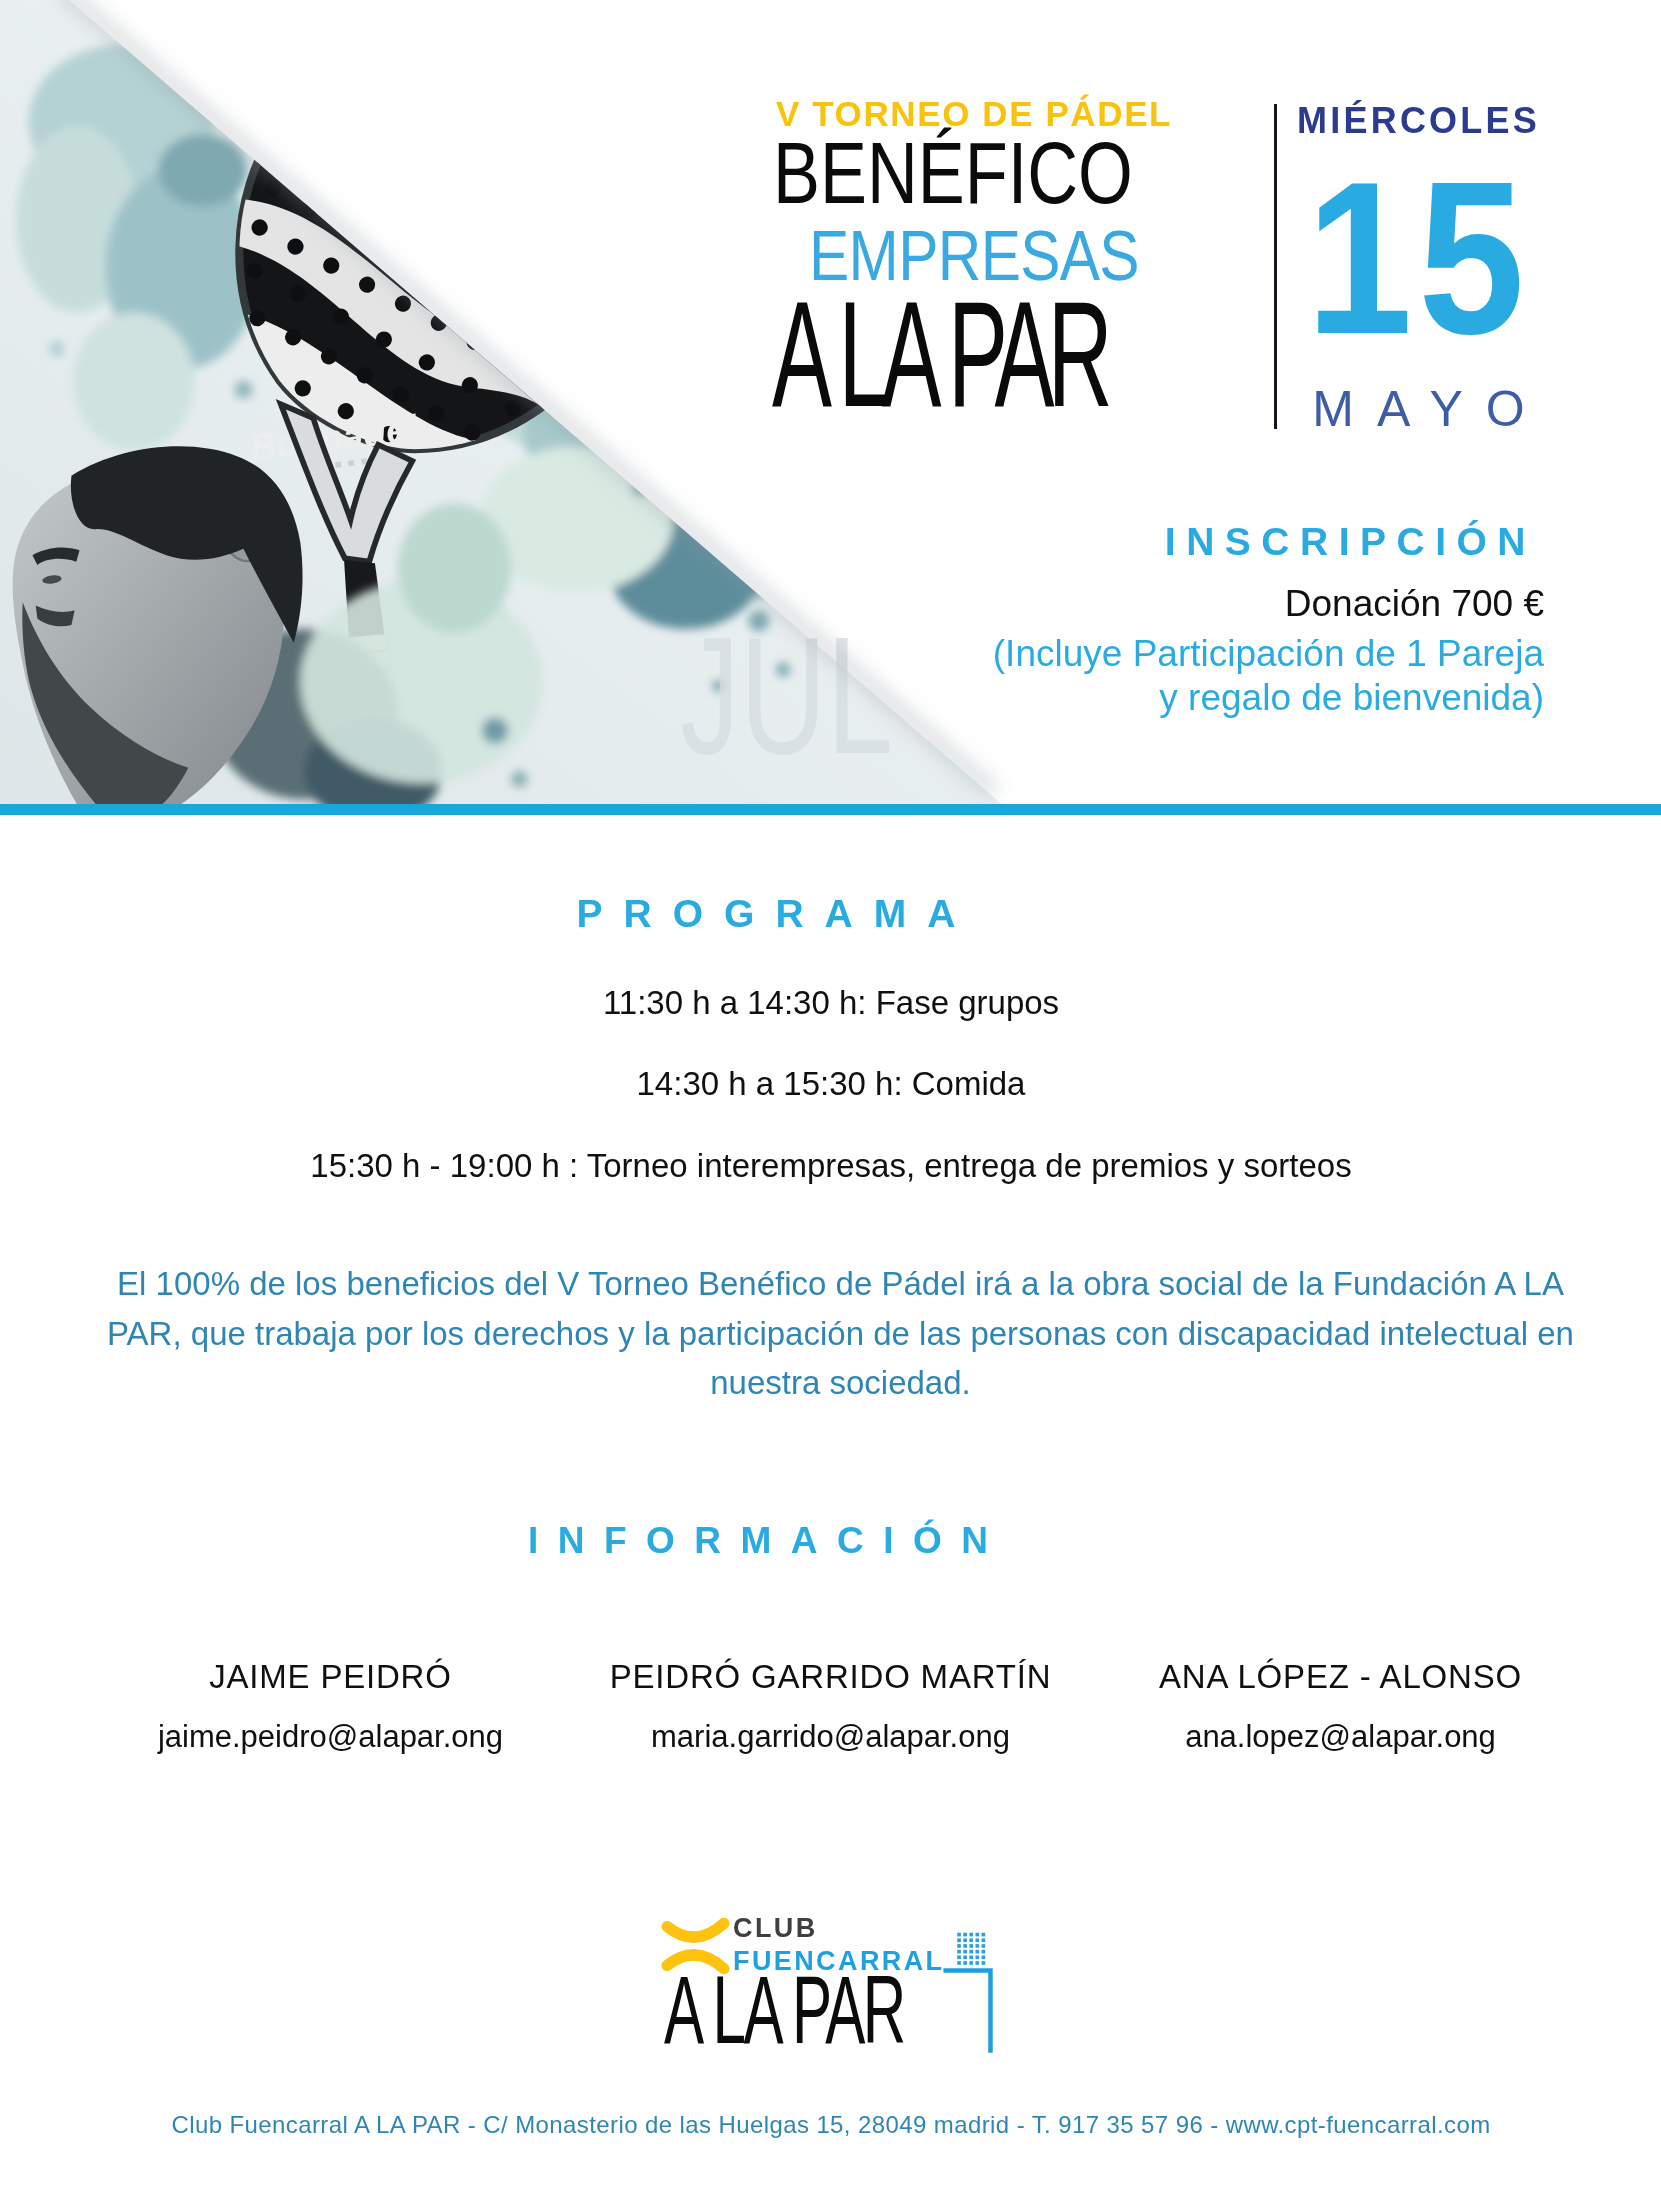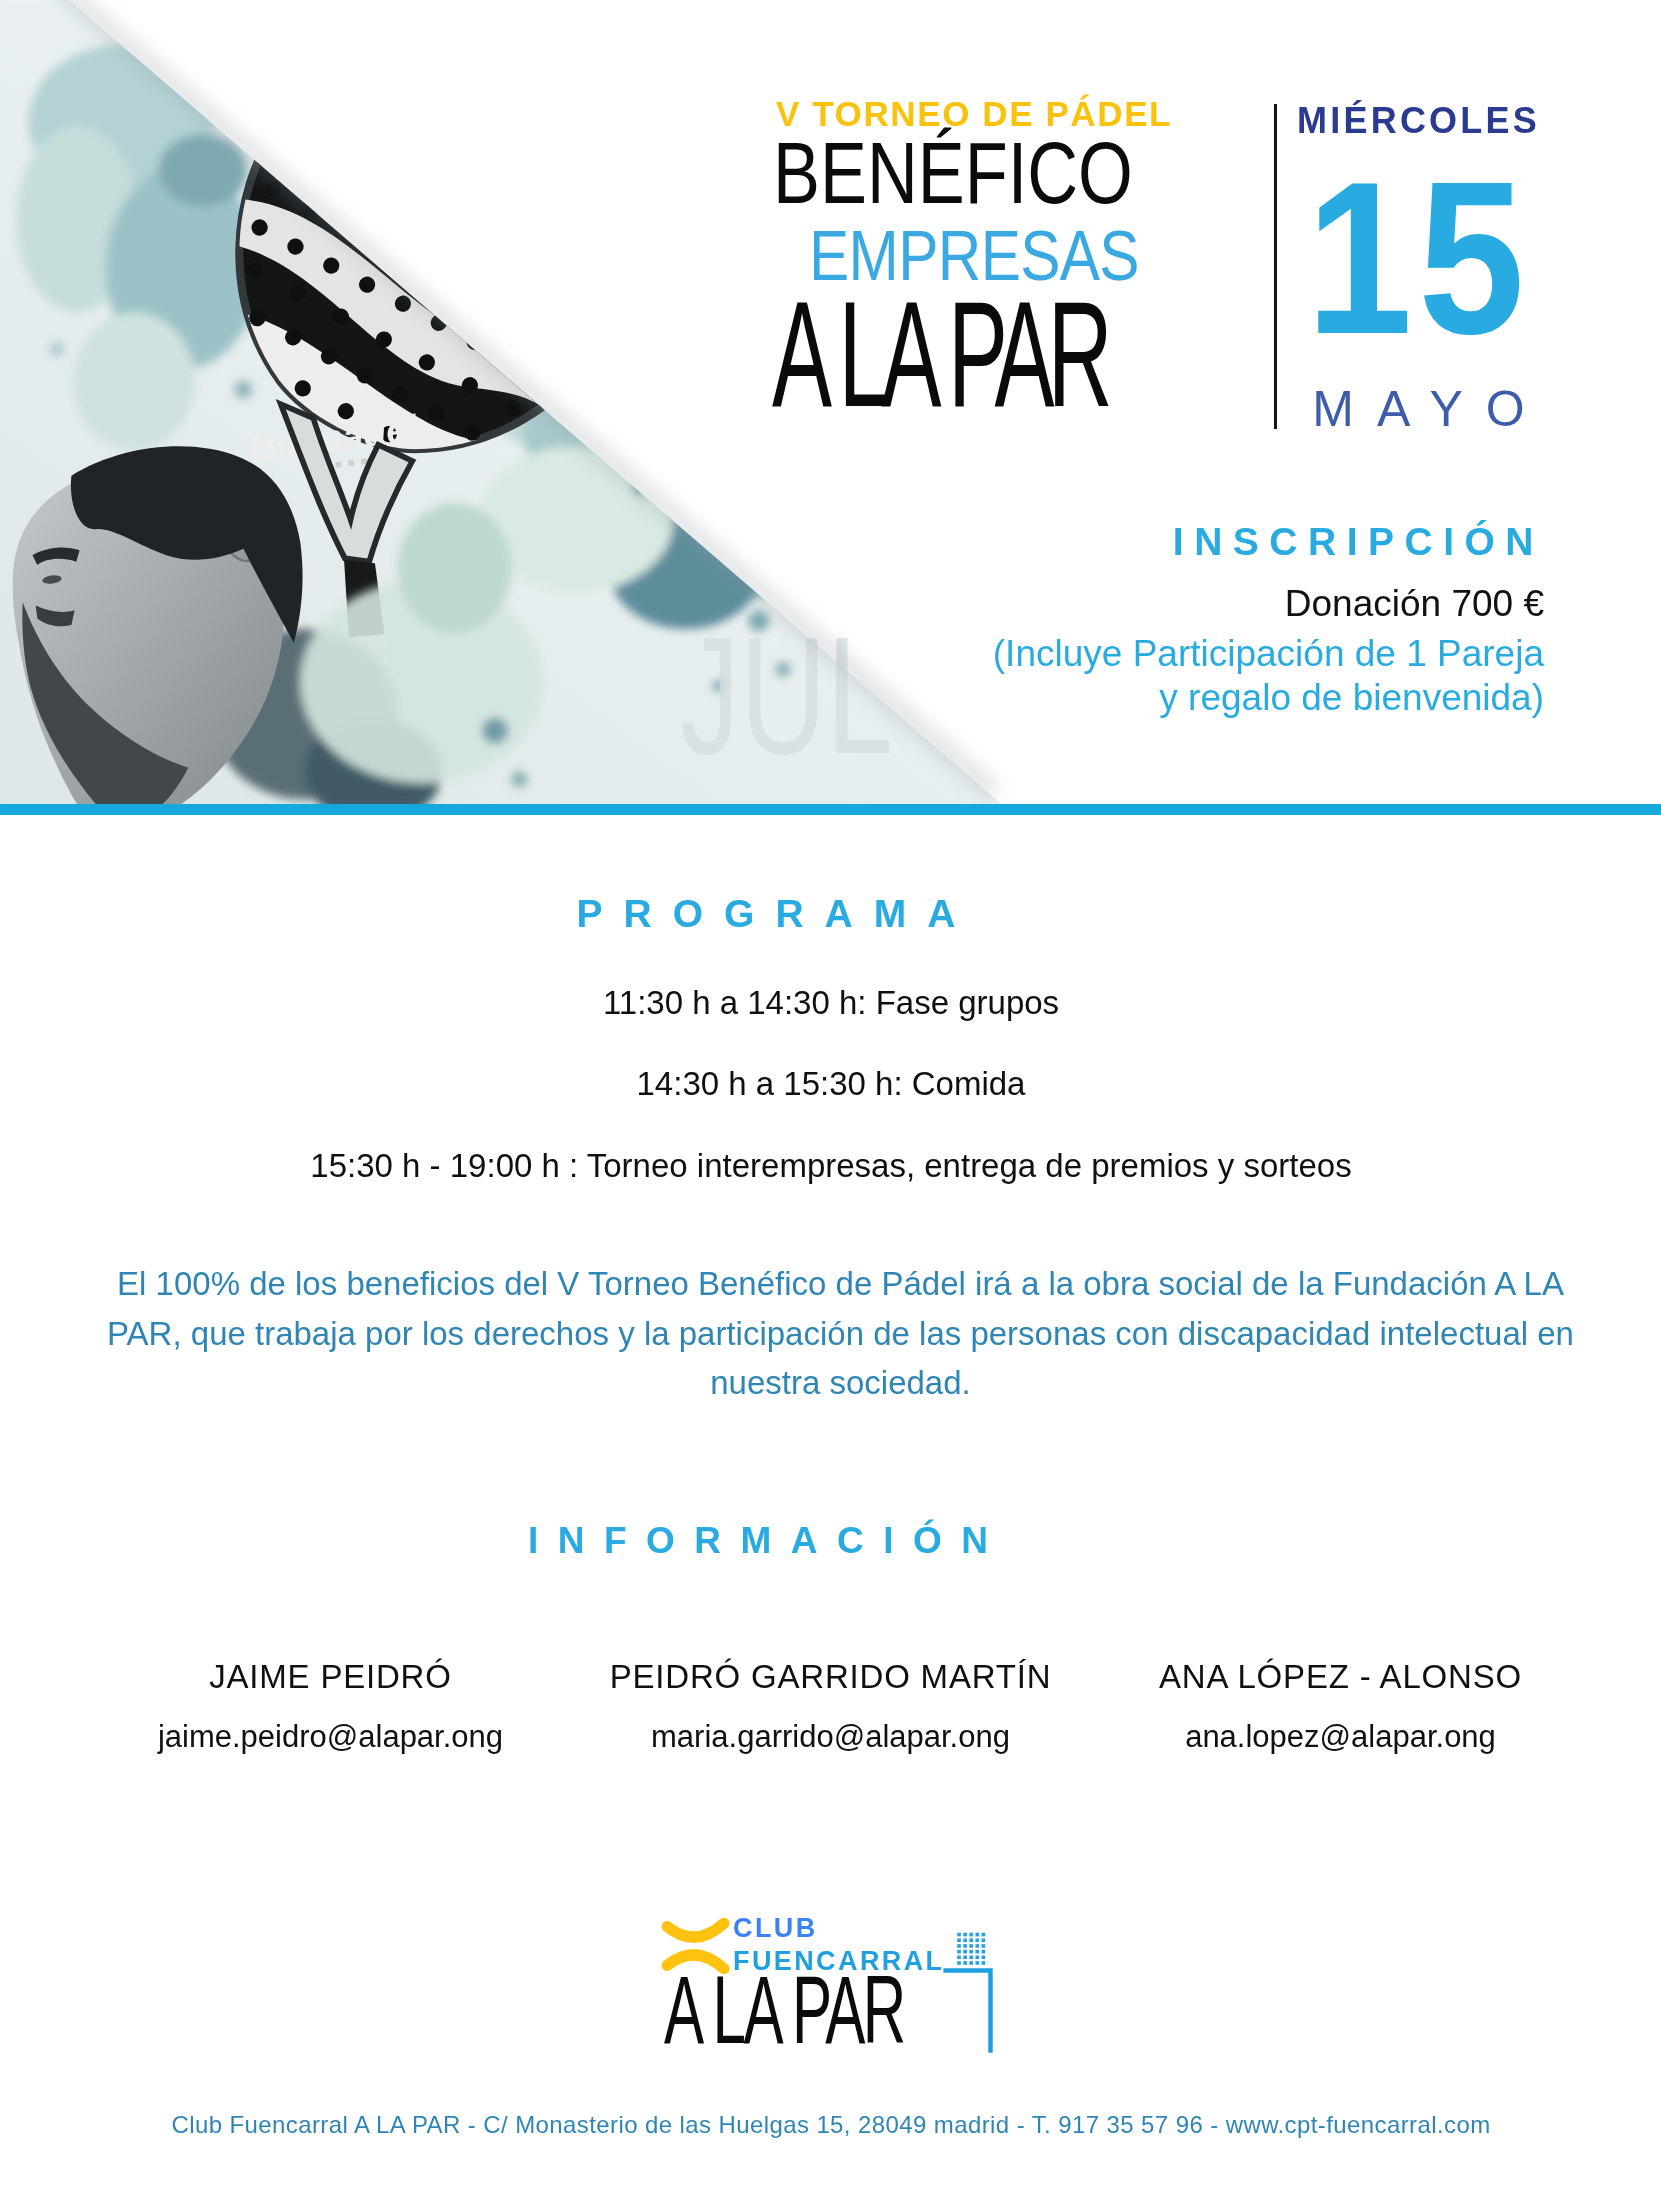--- a/index.html
+++ b/index.html
@@ -28,7 +28,7 @@
          text-indent:23px;color:#3D5DA9;}
 
   
-  .ins-h{right:118px;top:520px;font-size:39px;font-weight:bold;letter-spacing:10.5px;color:#29ABE2;text-align:right;}
+  .ins-h{right:126px;top:520px;font-size:39px;font-weight:bold;letter-spacing:10.5px;color:#29ABE2;text-align:right;}
   .ins-don{right:118px;top:583px;font-size:37px;color:#111111;text-align:right;}
   .ins-n1{right:118px;top:633px;font-size:37px;color:#29ABE2;text-align:right;}
   .ins-n2{right:118px;top:677px;font-size:37px;color:#29ABE2;text-align:right;}

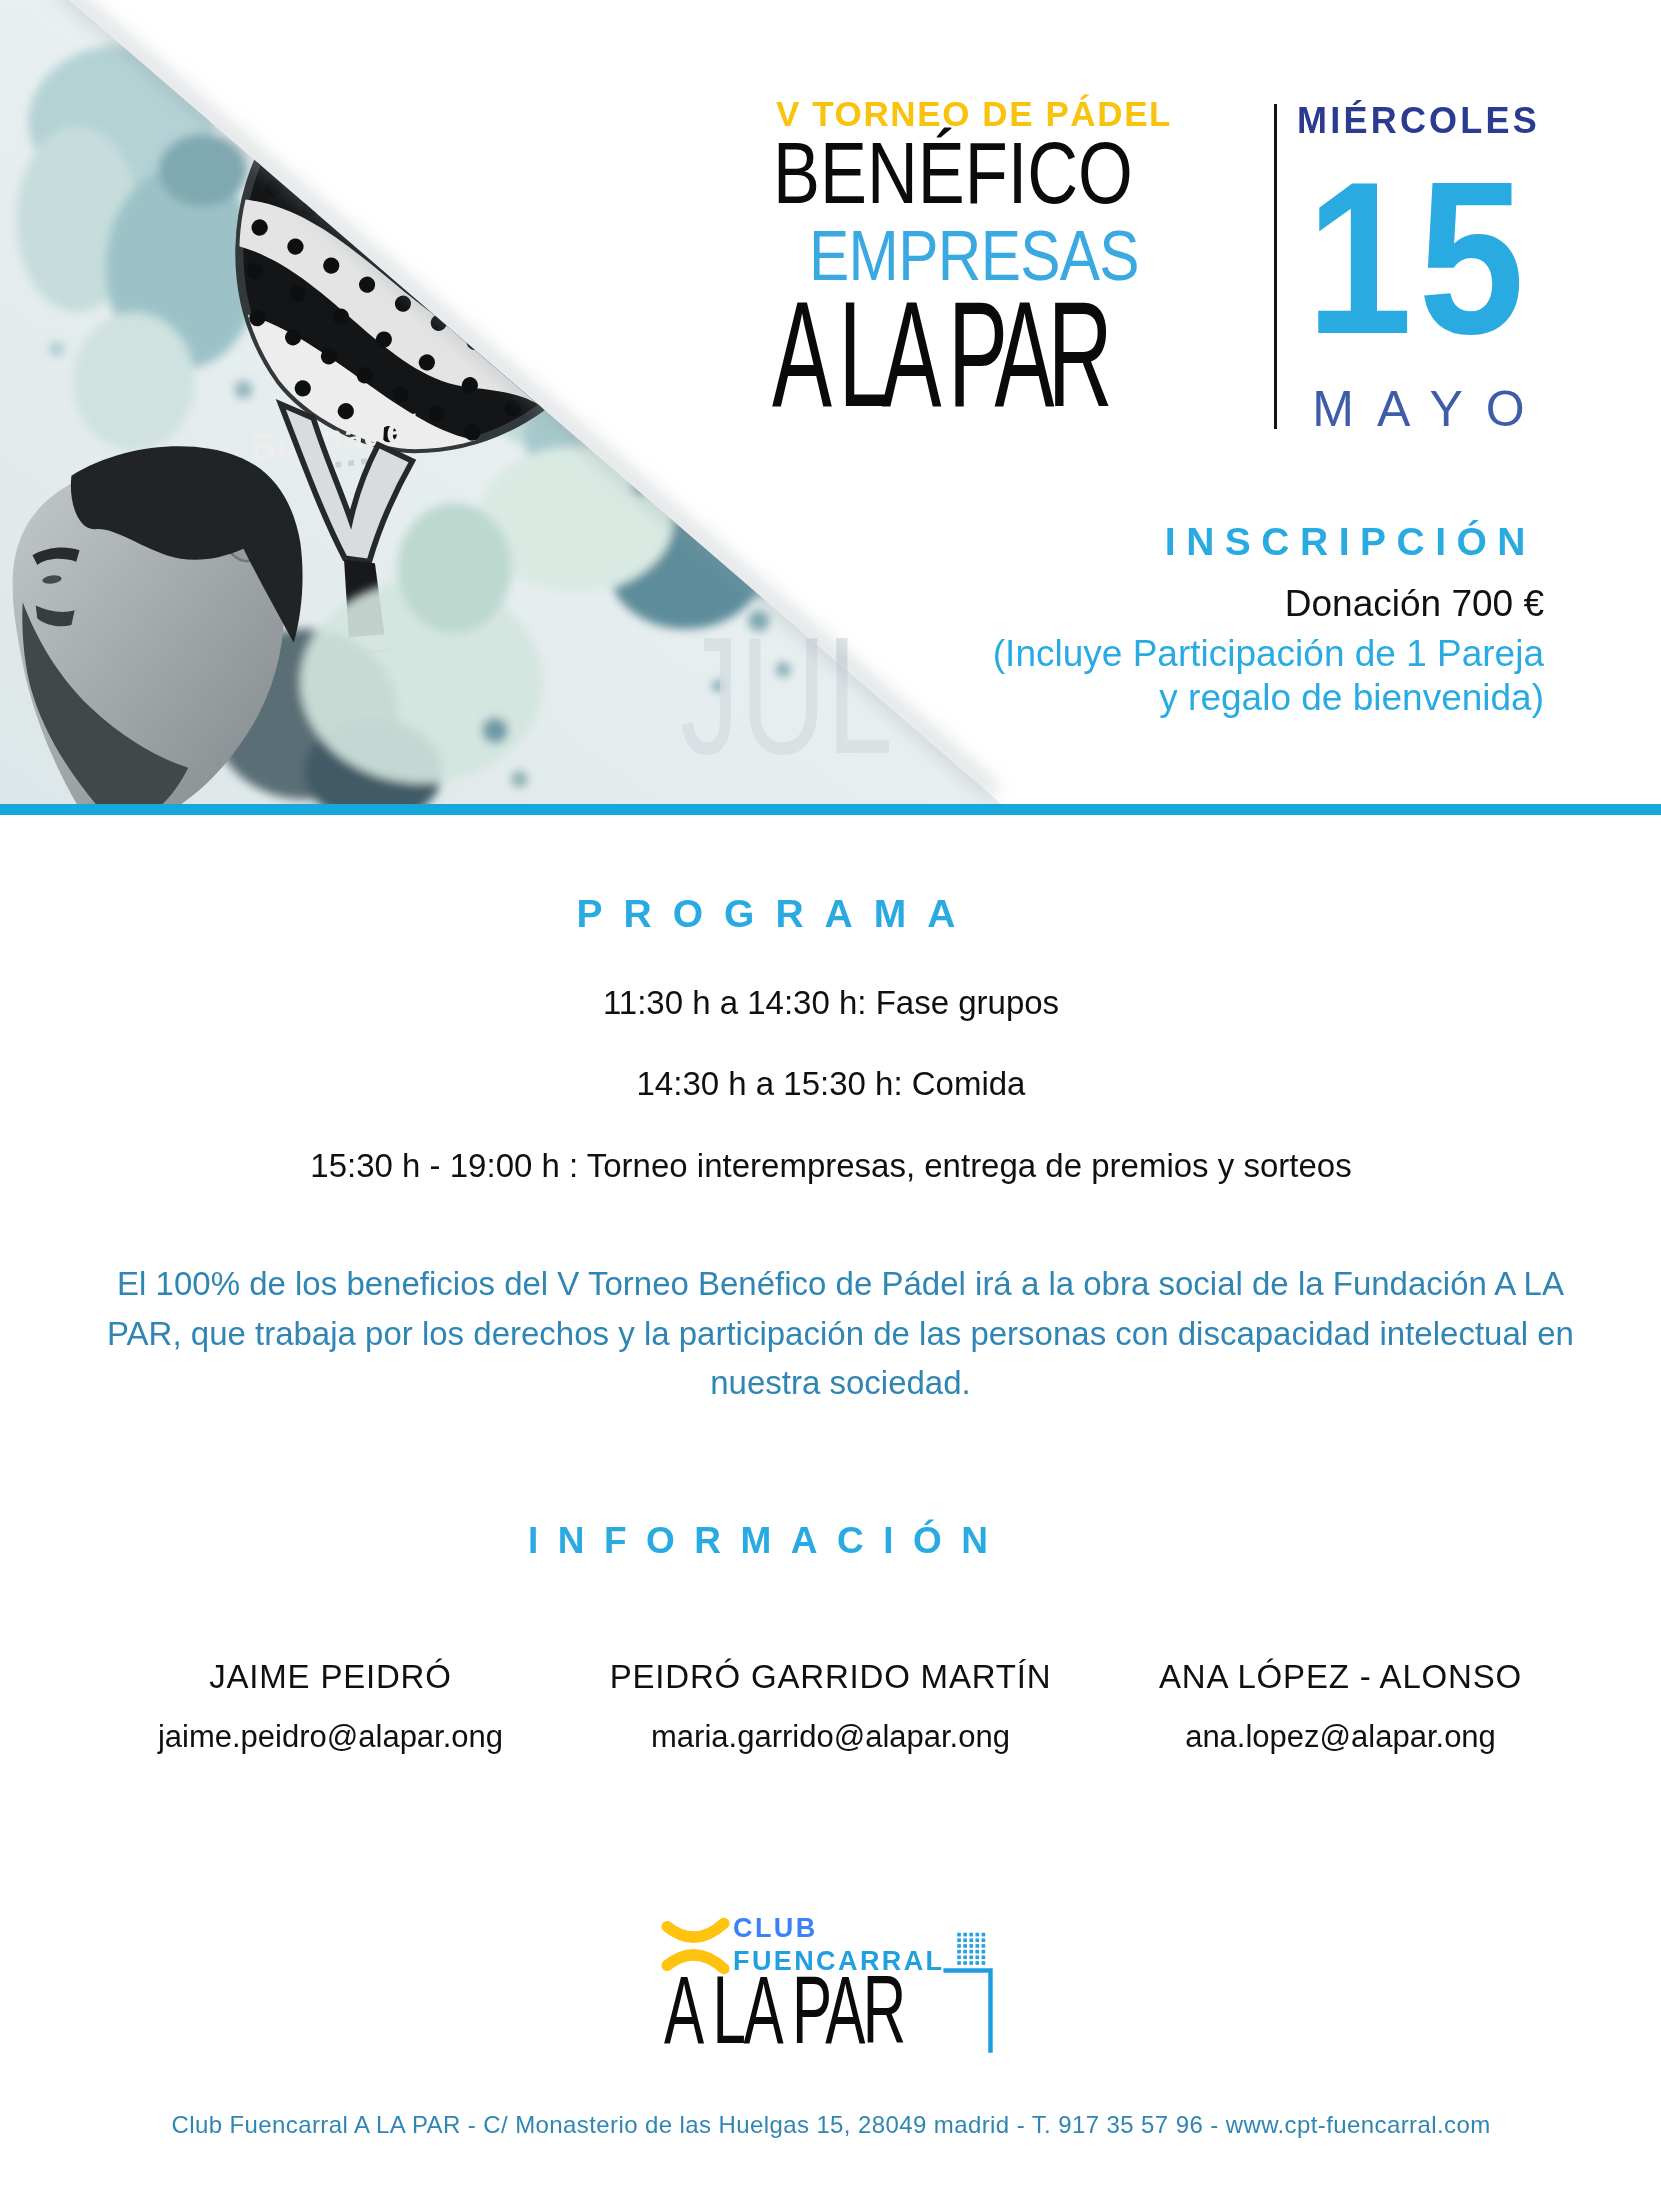--- a/index.html
+++ b/index.html
@@ -52,7 +52,7 @@
   .cmail{font-size:31px;color:#101010;margin-top:23px;}
 
   
-  .club1{left:733px;top:1913px;font-size:27px;font-weight:bold;letter-spacing:2.4px;color:#3b82f6;}
+  .club1{left:733px;top:1913px;font-size:27px;font-weight:bold;letter-spacing:2.4px;color:#404040;}
   .club2{left:733px;top:1946px;font-size:27px;font-weight:bold;letter-spacing:2.4px;color:#21A0DD;}
   .brandsmall{left:664px;top:1961px;font-size:97px;line-height:1;color:#0b0b0b;letter-spacing:-4px;}
   .brandsmall .sx{transform:scaleX(.62);}

